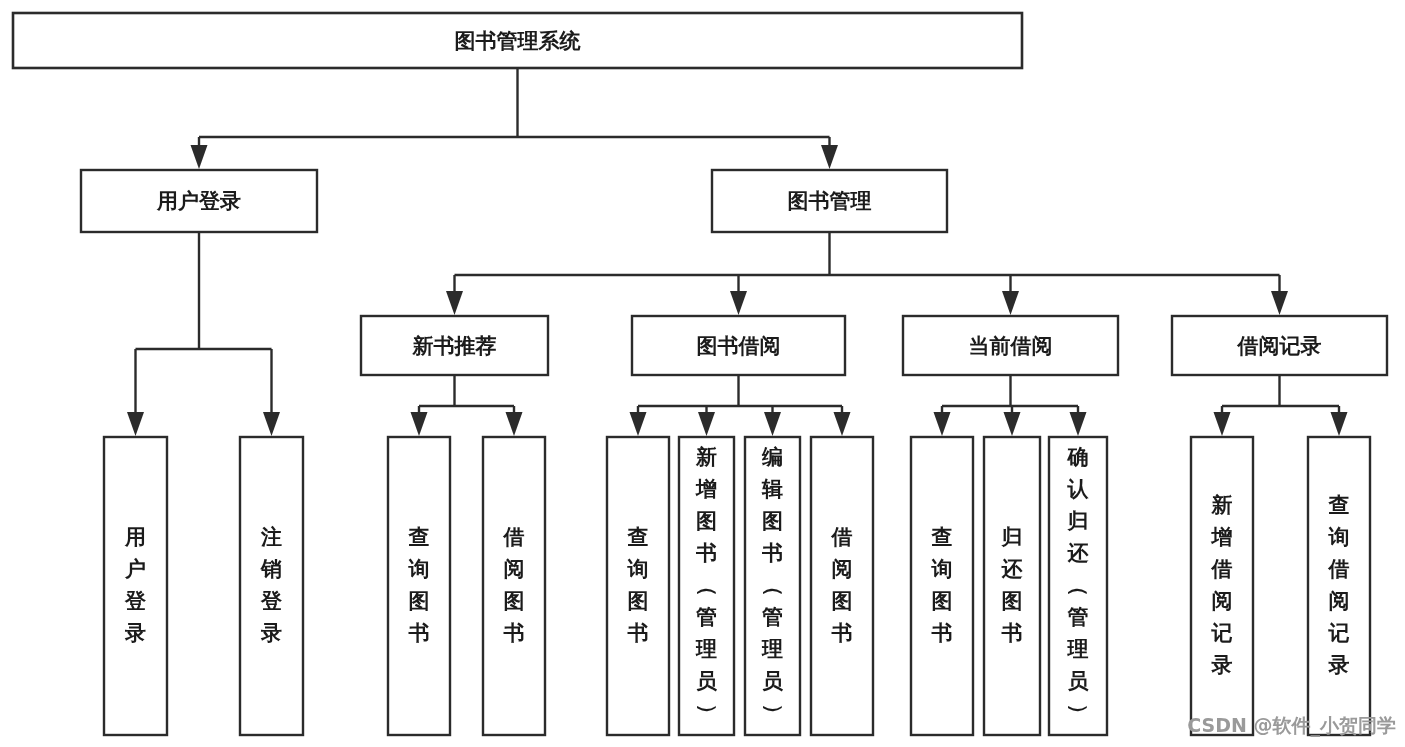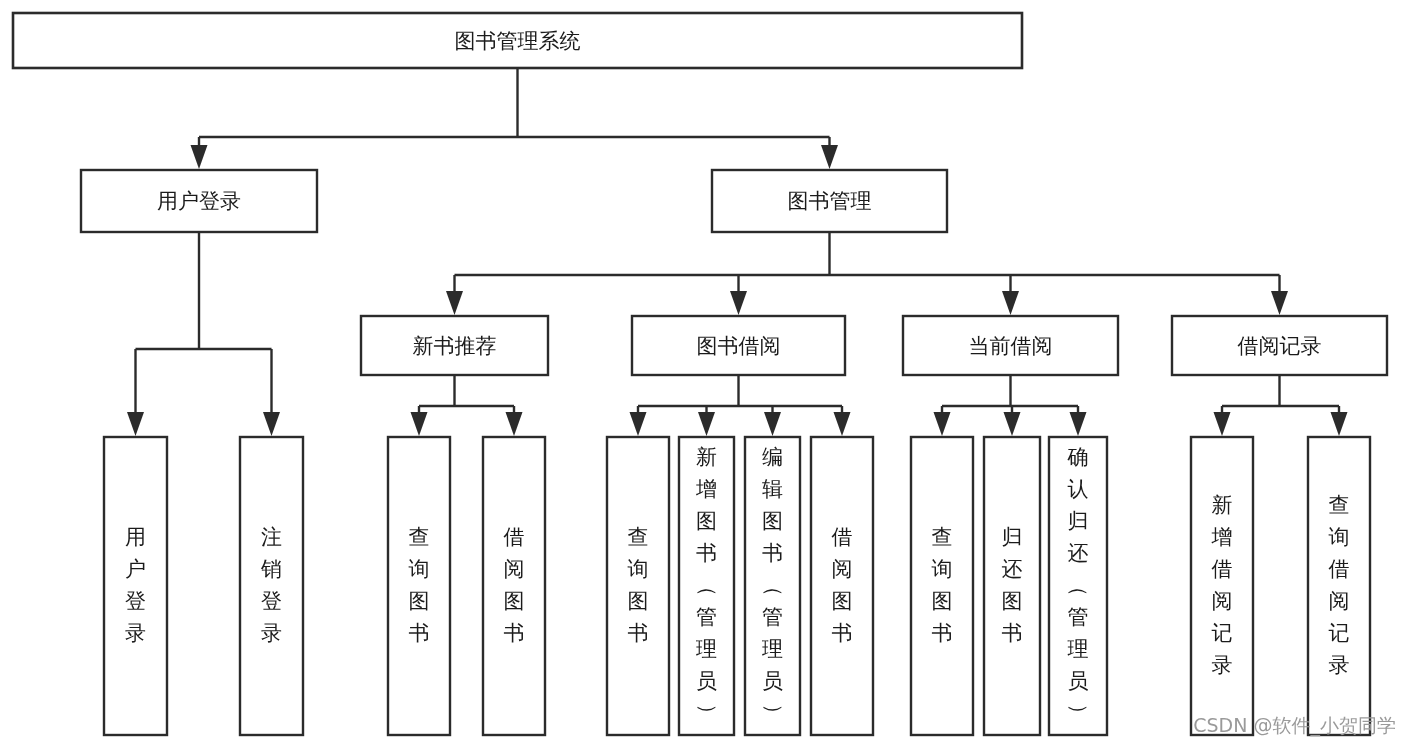--- a/index.html
+++ b/index.html
@@ -20,6 +20,7 @@
     top: 0;
     width: 1405px;
     height: 747px;
+    font-weight: bold;
   }
   svg.diagram {
     display: block;

